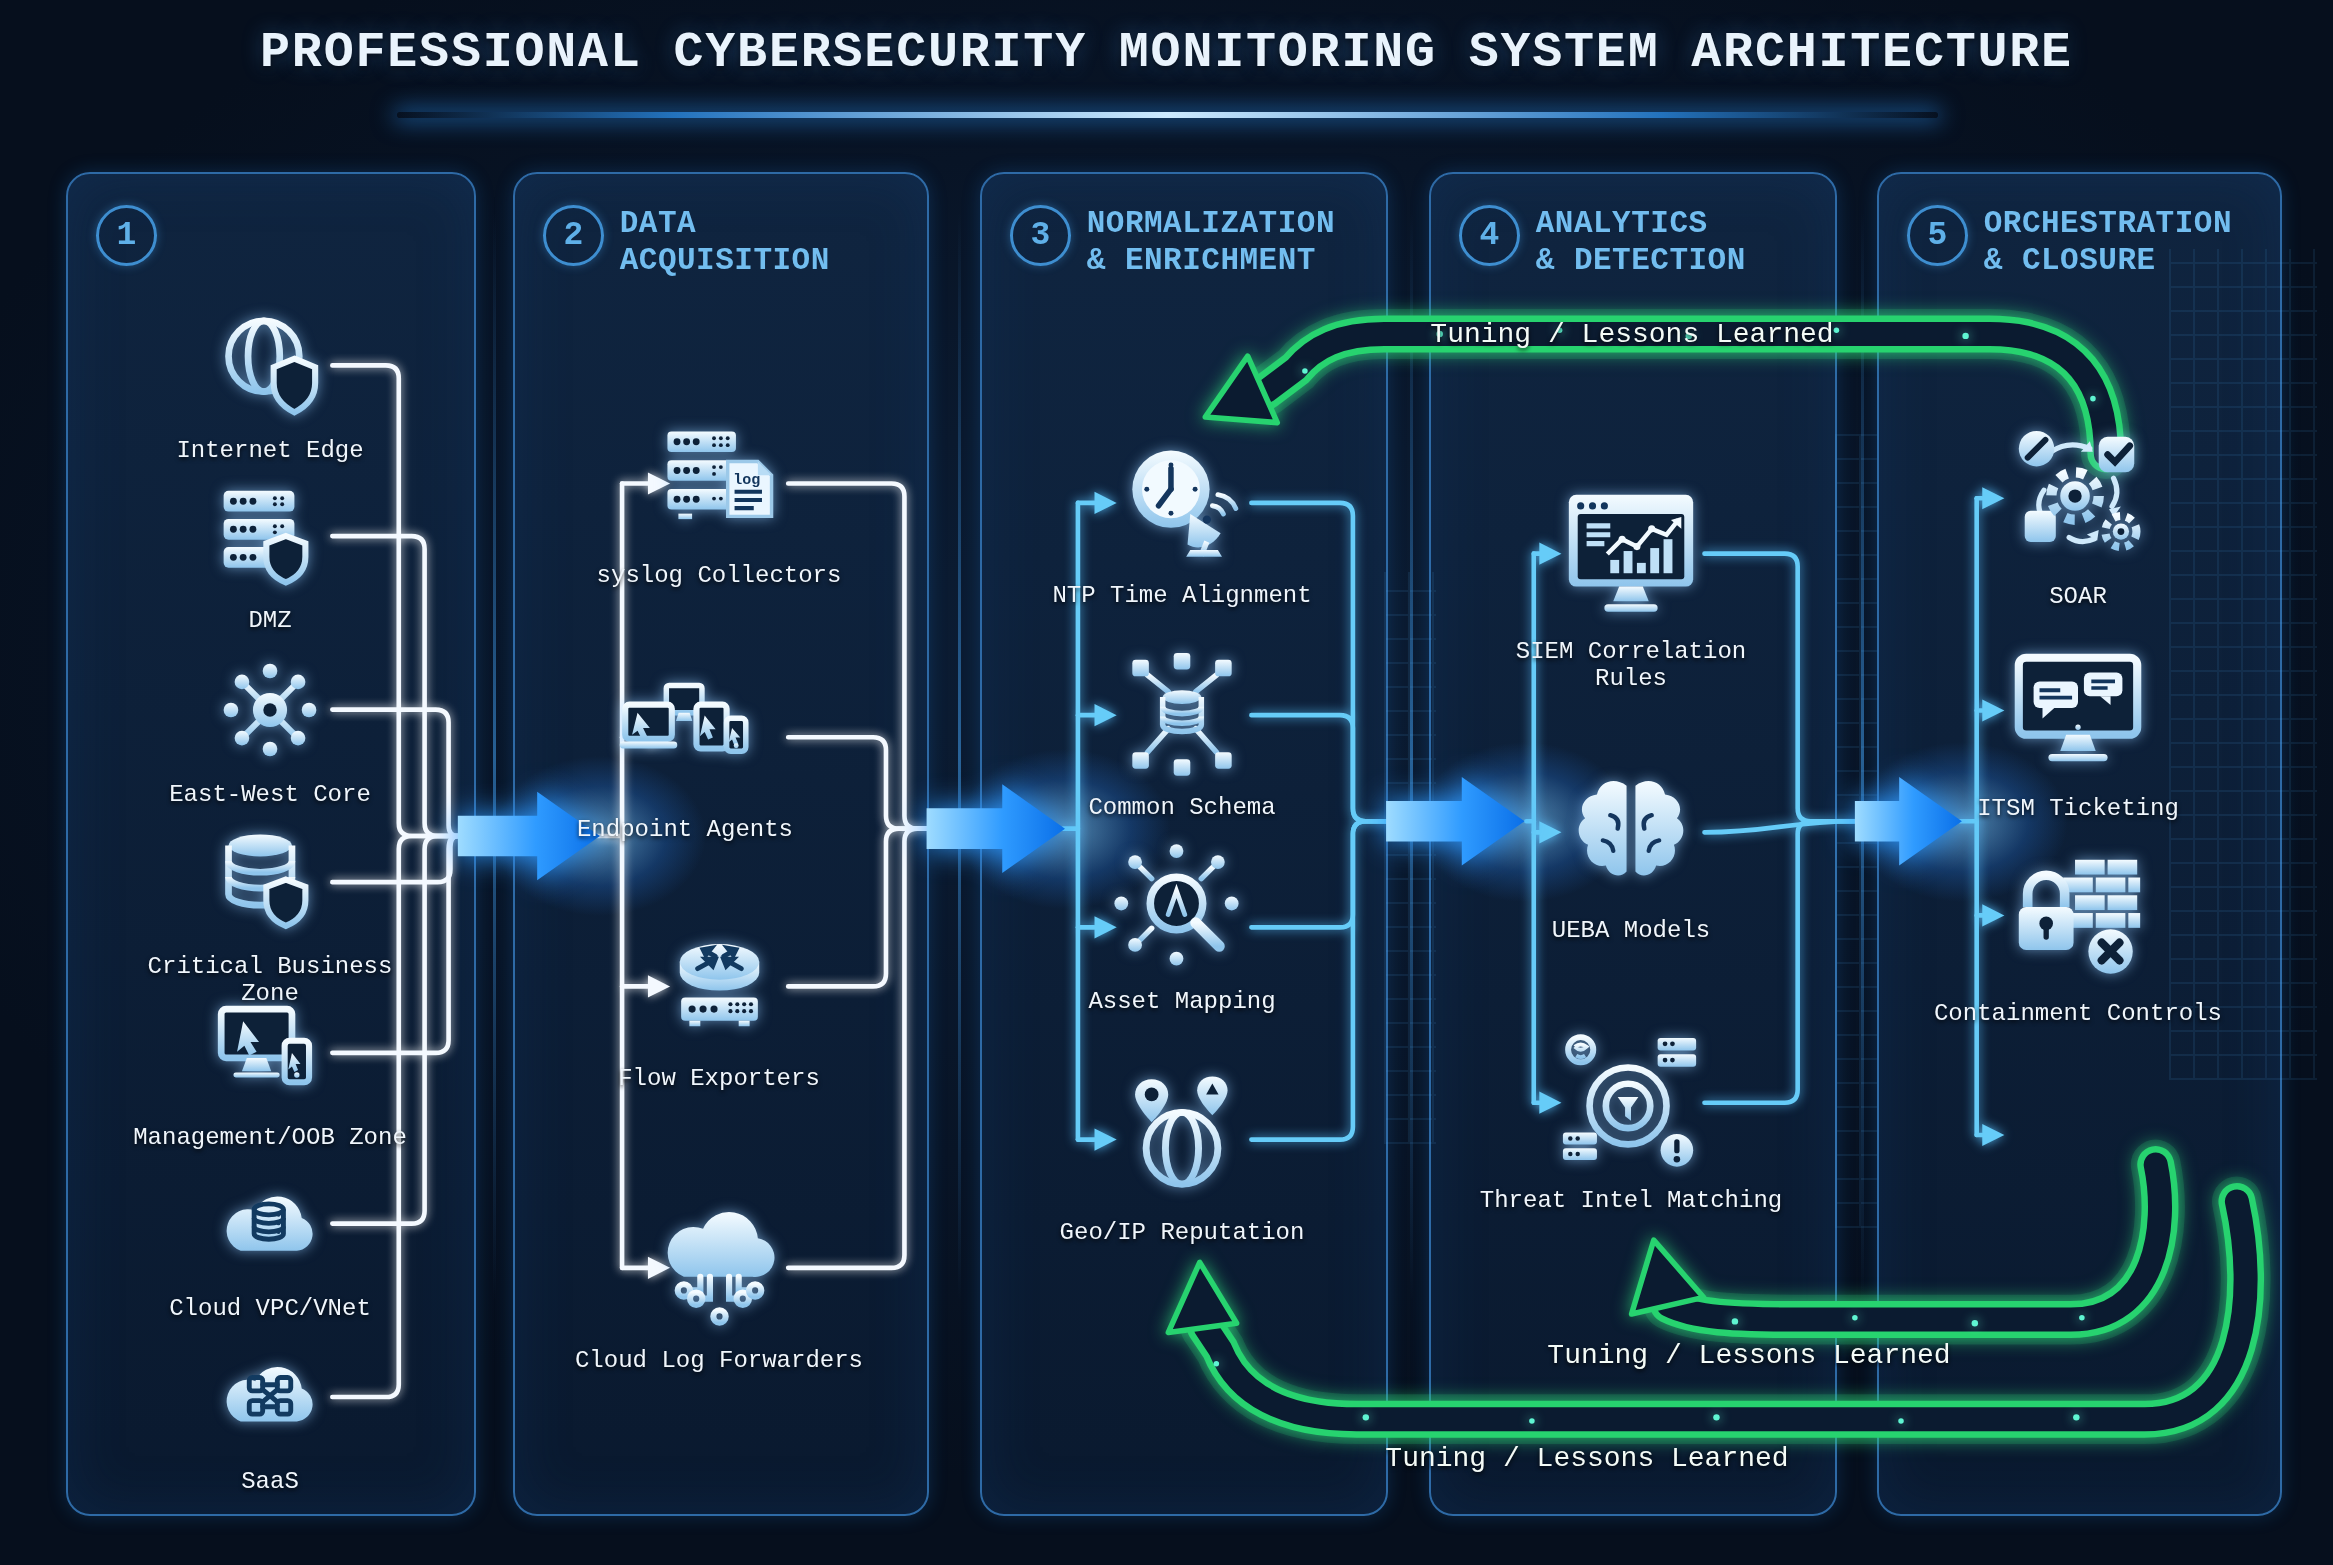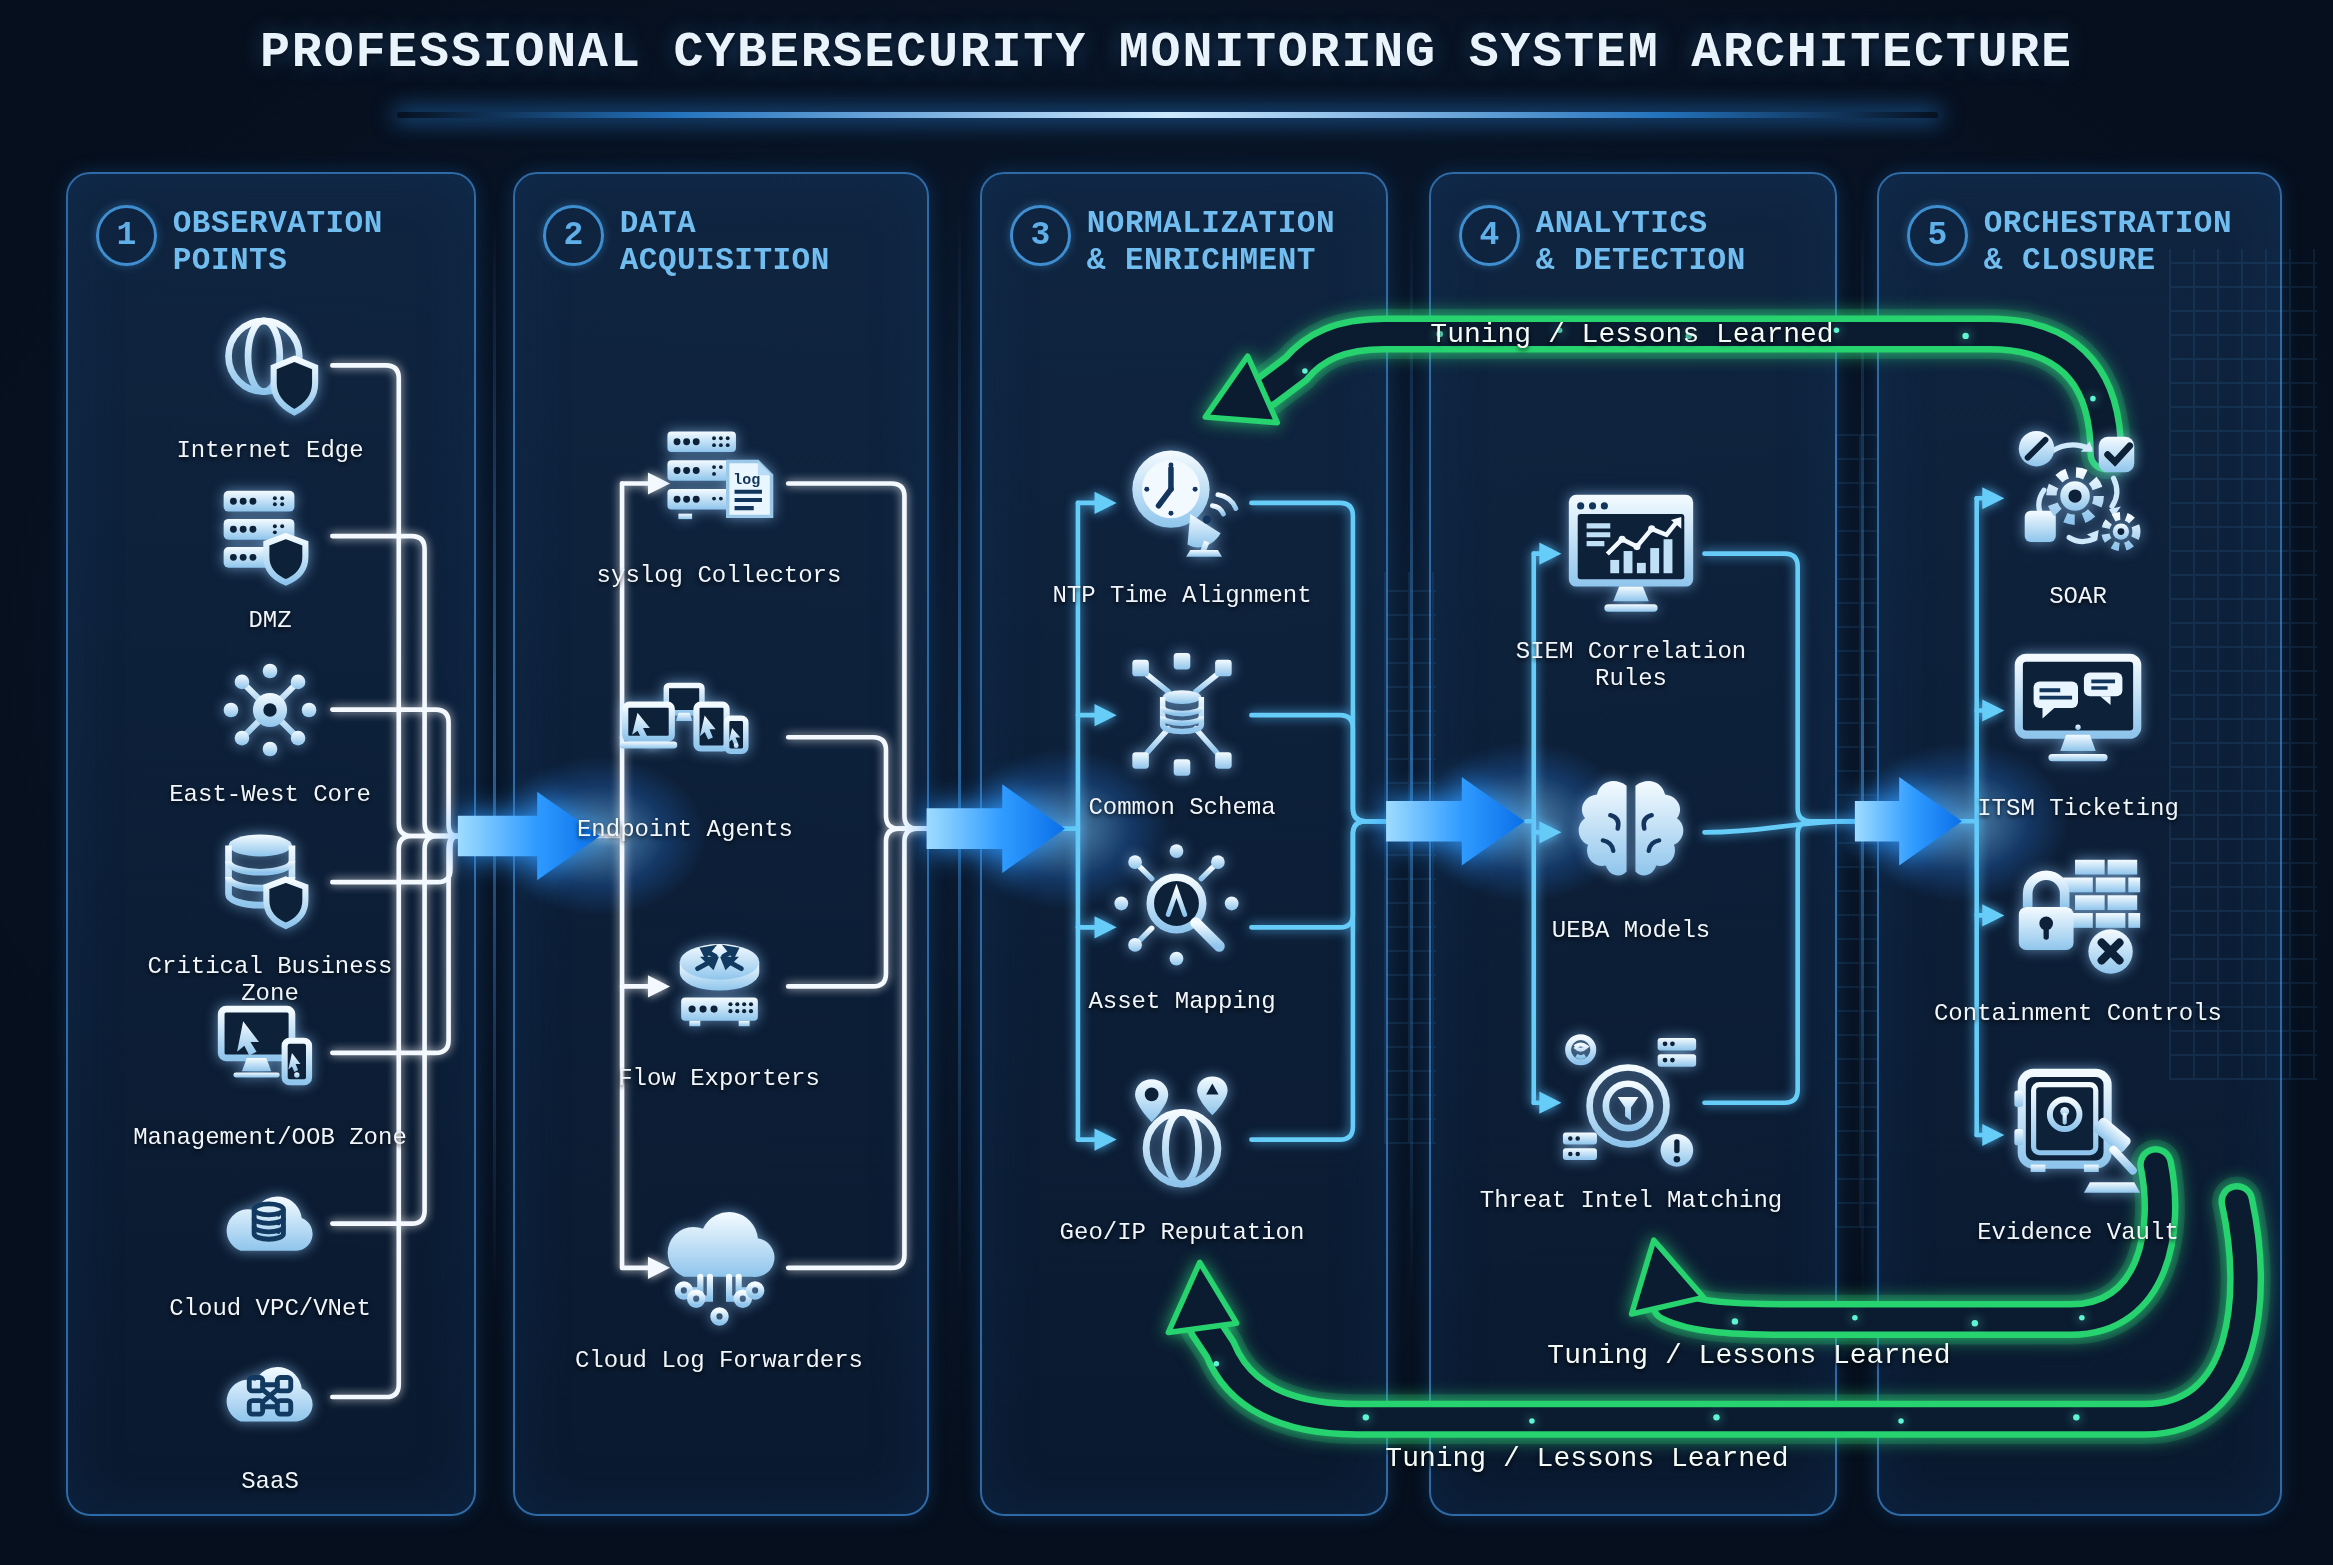--- a/index.html
+++ b/index.html
@@ -86,10 +86,6 @@
   <div class="panel" style="left:66px;width:406px">
     <div class="chead">
       <div class="numc">1</div>
-      <div class="ctitle">
-        <div>OBSERVATION</div>
-        <div>POINTS</div>
-      </div>
     </div>
   </div>
   <div class="panel" style="left:513px;width:412px">

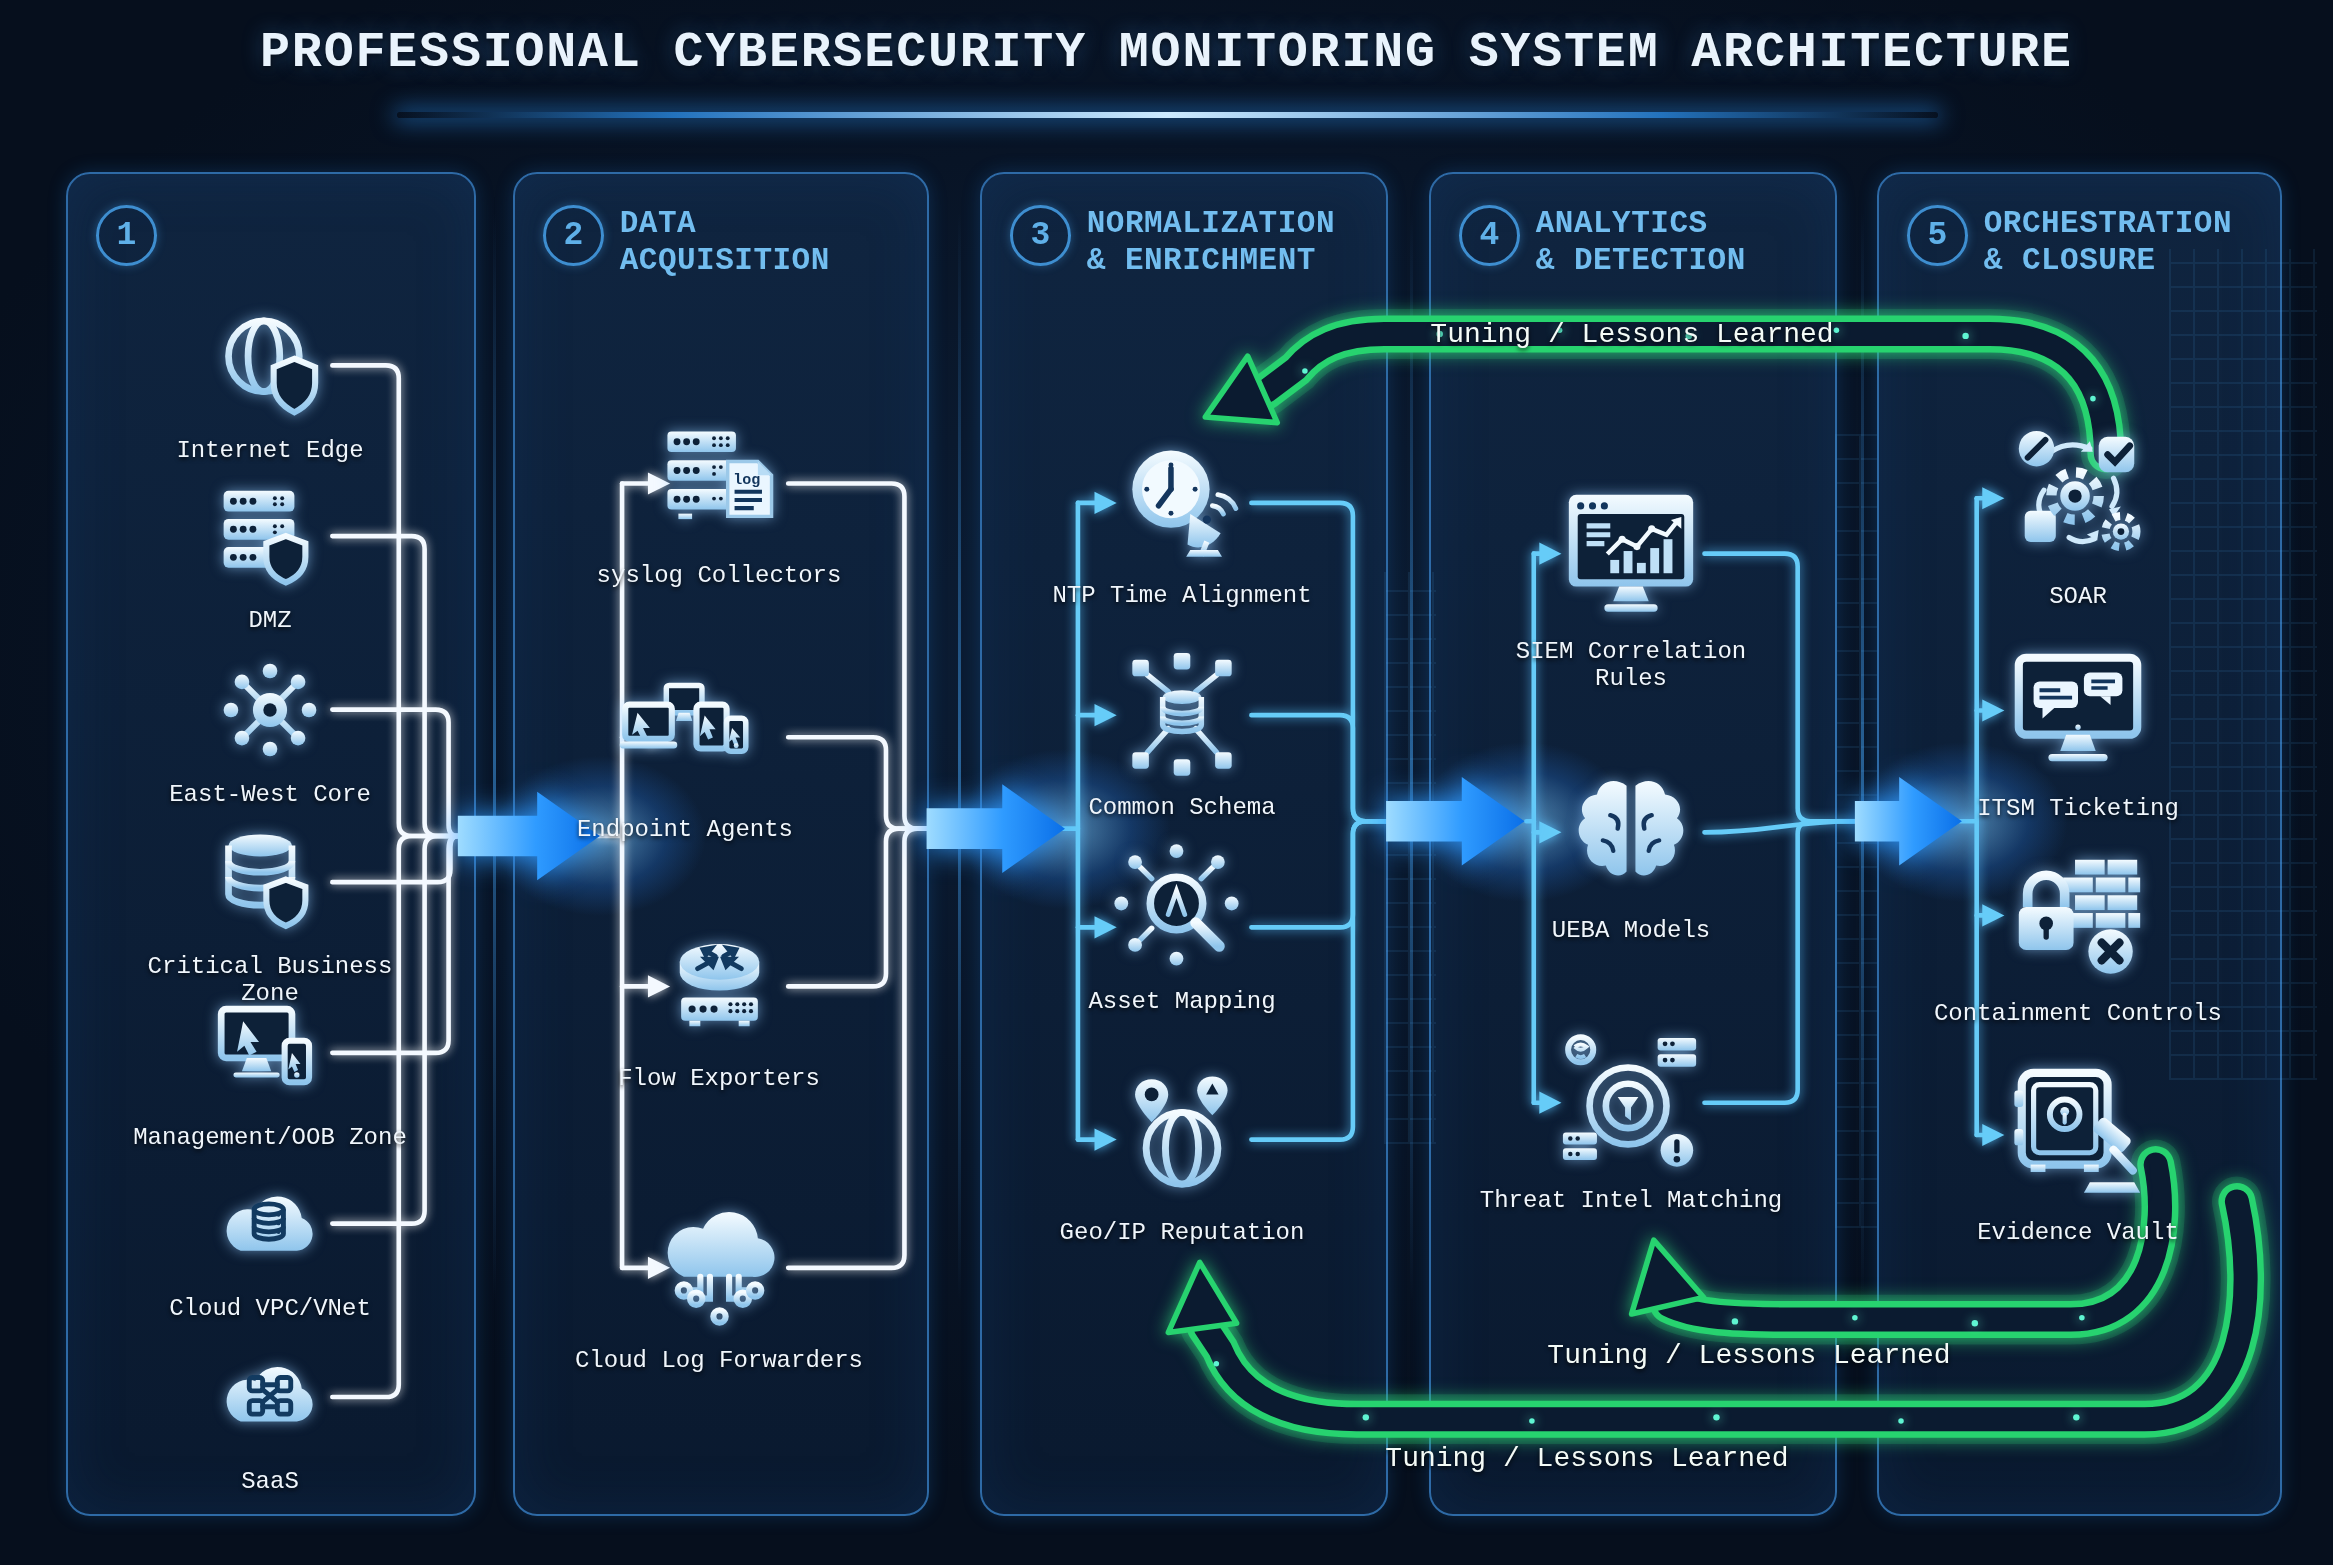--- a/index.html
+++ b/index.html
@@ -742,23 +742,6 @@
     <div class="lbl">Containment Controls</div>
   </div>
 
-  <div class="item" style="left:1921px;top:1061px">
-    <svg class="ic" width="148" height="148" viewBox="0 0 100 100">
-      <rect x="12" y="8" width="58" height="62" rx="8" fill="#0d2138" stroke="url(#gi)" stroke-width="5.5"></rect>
-      <rect x="20" y="16" width="42" height="46" rx="4" fill="none" stroke="url(#gi)" stroke-width="3.5"></rect>
-      <circle cx="41" cy="36" r="10" fill="none" stroke="url(#gi)" stroke-width="4"></circle>
-      <circle cx="41" cy="34" r="3" fill="url(#gi)"></circle>
-        <rect x="39.6" y="35" width="2.8" height="8" rx="1.4" fill="url(#gi)"></rect>
-      <rect x="7" y="20" width="6" height="11" rx="2" fill="url(#gi)"></rect>
-        <rect x="7" y="46" width="6" height="11" rx="2" fill="url(#gi)"></rect>
-      <rect x="18" y="70" width="10" height="5" fill="url(#gi)"></rect>
-        <rect x="54" y="70" width="10" height="5" fill="url(#gi)"></rect>
-      <rect x="60" y="44" width="26" height="12" rx="3" transform="rotate(40 73 50)" fill="url(#gi)"></rect>
-      <line x1="74" y1="60" x2="87" y2="74" stroke="url(#gi)" stroke-width="5.5" stroke-linecap="round"></line>
-      <path d="M58 82 h30 l4 7 h-38 z" fill="url(#gi)"></path>
-    </svg>
-    <div class="lbl">Evidence Vault</div>
-  </div>
 
   <div class="fb" style="left:1346px;top:319px">Tuning / Lessons Learned</div>
   <div class="fb" style="left:1463px;top:1340px">Tuning / Lessons Learned</div>

